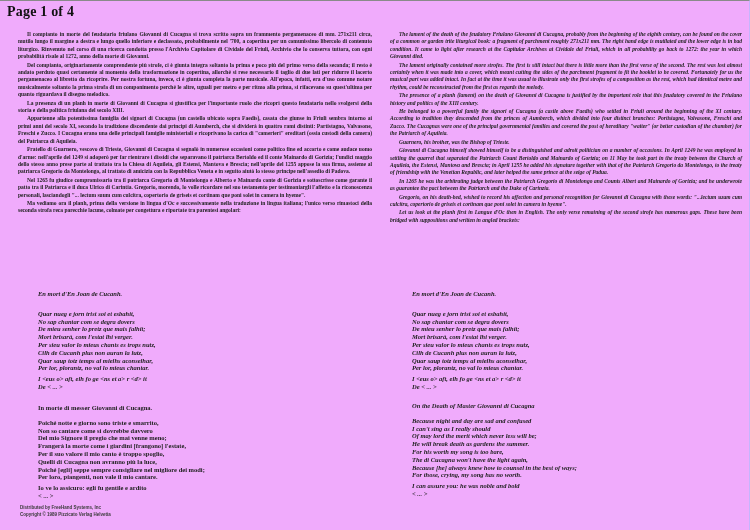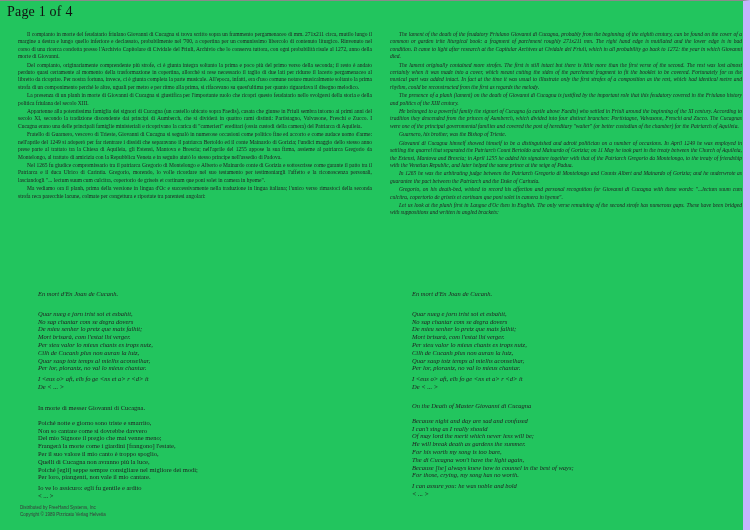--- a/index.html
+++ b/index.html
@@ -11,8 +11,9 @@
   }
   .page-surface {
     position:absolute; inset:0; box-sizing:border-box;
-    border-top:1px solid #8a8a8a; border-right:7px solid #c4b5fd;
-    background:#22c55e;
+    border-top:1px solid #8a8a8a; border-right:1px solid #c4b5fd;
+    background:#f0abfc;
+    font-weight:bold;
   }
   .page-header {
     position:absolute; left:7px; top:3px;

